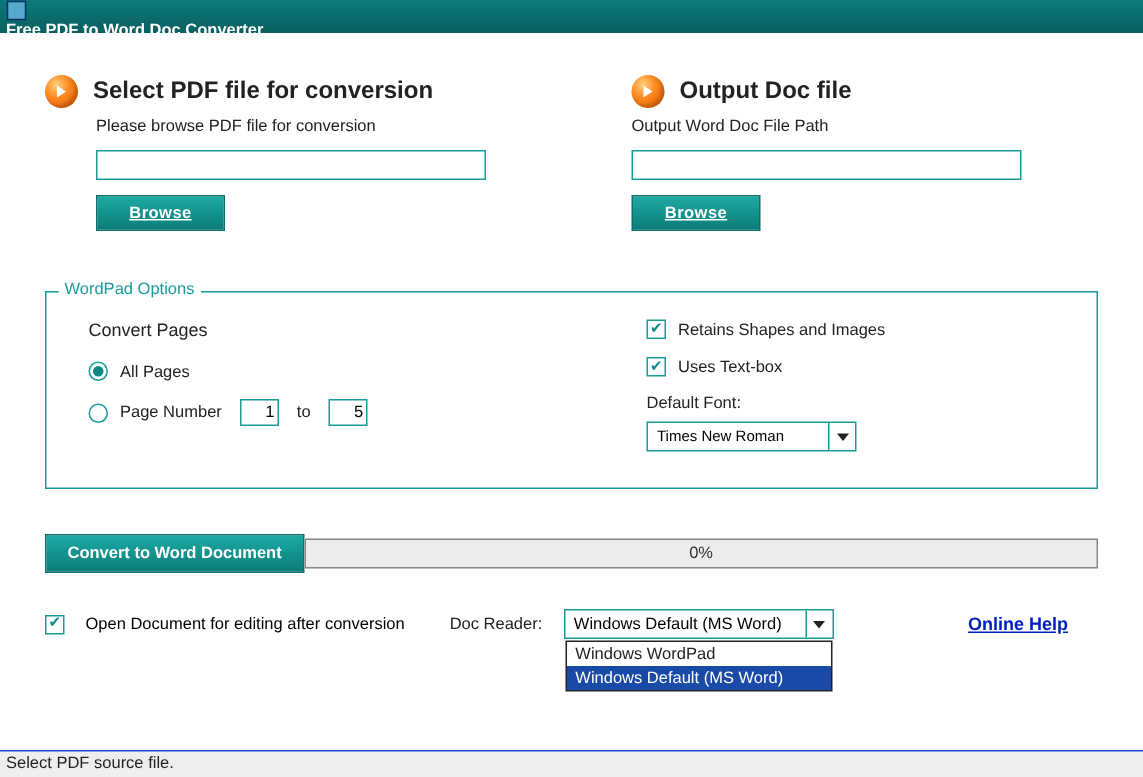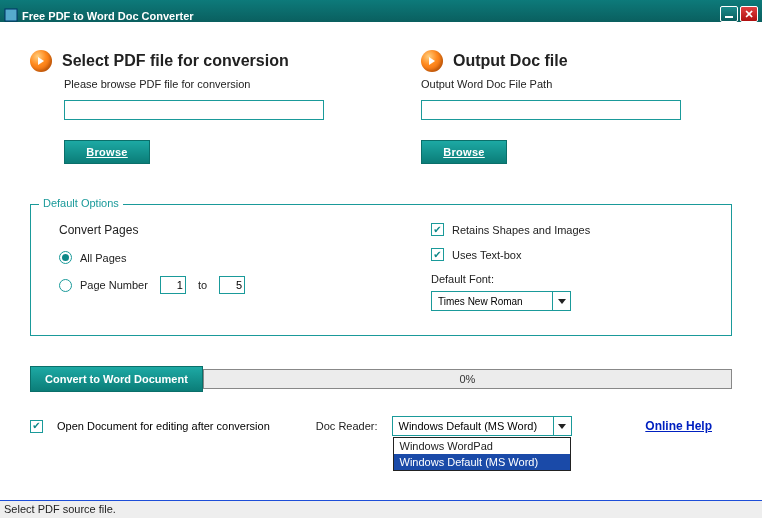--- a/index.html
+++ b/index.html
@@ -5,7 +5,7 @@
 * { box-sizing: border-box; margin: 0; padding: 0; }
 body { font-family: Tahoma, Arial, sans-serif; font-size: 11px; background: #fff; width: 762px; height: 518px; overflow: hidden; position: relative; }
 
-.titlebar { height: 22px; background: linear-gradient(to bottom, #0d7a7a 0%, #0a5f5f 100%); display: flex; align-items: flex-end; padding: 0 4px; color: #fff; font-size: 11px; font-weight: bold; }
+.titlebar { height: 22px; background: linear-gradient(to bottom, #0d7a7a 0%, #0a5f5f 100%); display: flex; align-items: flex-start; padding: 0 4px; color: #fff; font-size: 11px; font-weight: bold; flex-direction: column; }
 .titlebar .icon { width: 14px; height: 14px; margin-right: 4px; display: inline-flex; align-items: center; justify-content: center; }
 .titlebar .title { flex: 1; }
 .titlebar .winbtn { width: 18px; height: 16px; margin-left: 2px; border: 1px solid #fff; border-radius: 2px; display: inline-flex; align-items: center; justify-content: center; cursor: pointer; }

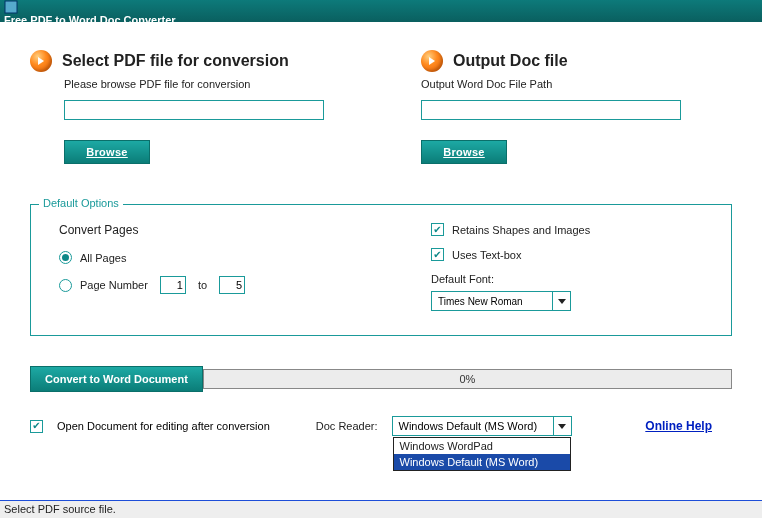--- a/index.html
+++ b/index.html
@@ -28,7 +28,7 @@
 .text-input { margin-left: 34px; width: 260px; height: 20px; border: 1px solid #1a9a9a; padding: 2px 4px; font-size: 11px; }
 .text-input.out { margin-left: 0; width: 260px; }
 
-.btn { margin-top: 20px; width: 86px; height: 24px; background: linear-gradient(to bottom,#1da9a4 0%,#0b7d78 100%); border: 1px solid #0a6f6a; color: #fff; font-weight: bold; font-size: 11px; cursor: pointer; text-decoration: underline; letter-spacing: 0.3px; }
+.btn { margin-top: 10px; width: 86px; height: 24px; background: linear-gradient(to bottom,#1da9a4 0%,#0b7d78 100%); border: 1px solid #0a6f6a; color: #fff; font-weight: bold; font-size: 11px; cursor: pointer; text-decoration: underline; letter-spacing: 0.3px; }
 .browse-left { margin-left: 34px; display: block; }
 .browse-right { display: block; }
 

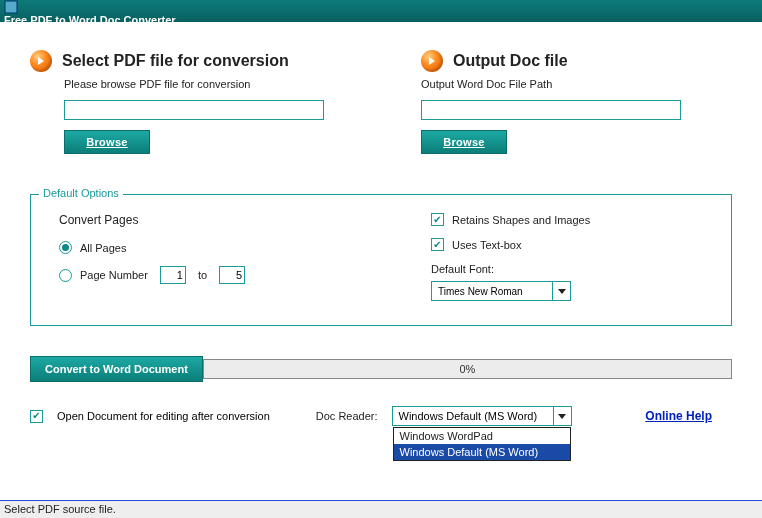--- a/index.html
+++ b/index.html
@@ -116,7 +116,7 @@
   </div>
 
   <div class="fieldset">
-    <span class="fieldset-legend">Default Options</span>
+    <span class="fieldset-legend">WordPad Options</span>
     <div class="opts">
       <div class="opts-left">
         <div class="opts-heading">Convert Pages</div>

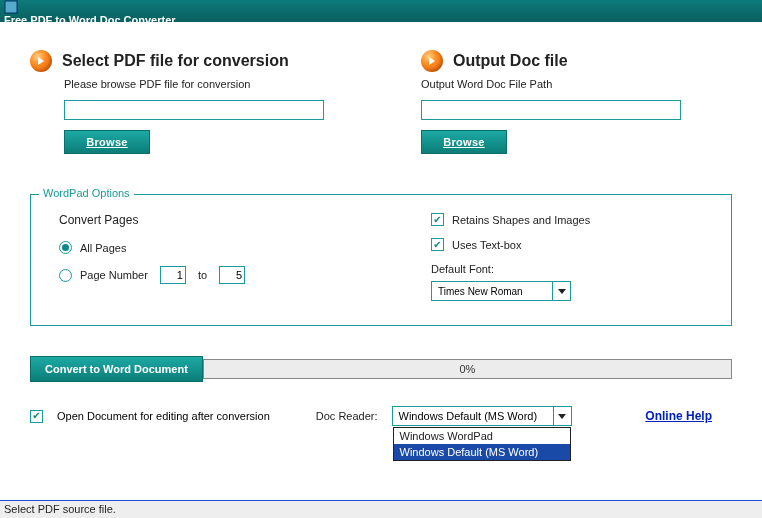--- a/index.html
+++ b/index.html
@@ -162,7 +162,7 @@
   <div class="bottom-row">
     <span class="chk checked"></span>
     <span>Open Document for editing after conversion</span>
-    <span class="reader-label" style="margin-left:32px">Doc Reader:</span>
+    <span class="reader-label" style="margin-left:16px">Doc Reader:</span>
     <div class="reader-combo">
       <span class="combo-text">Windows Default (MS Word)</span>
       <span class="combo-btn">

